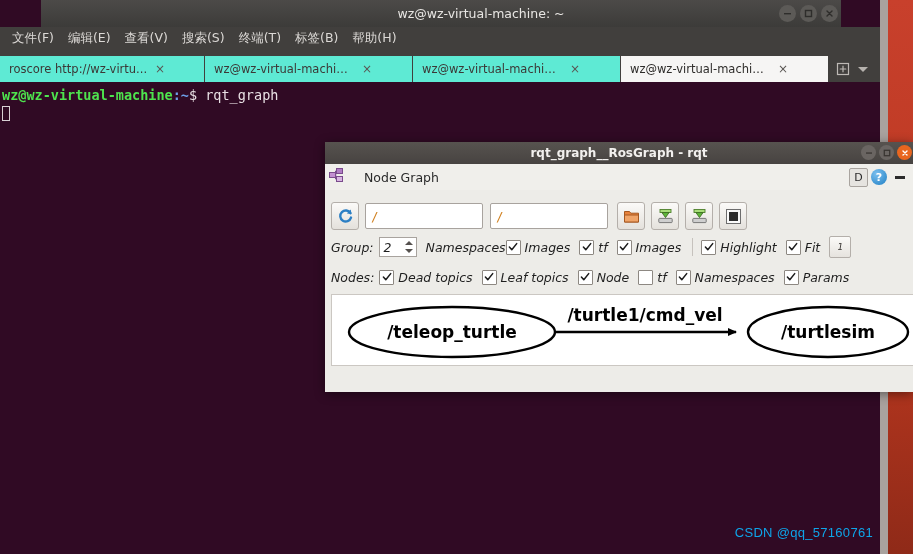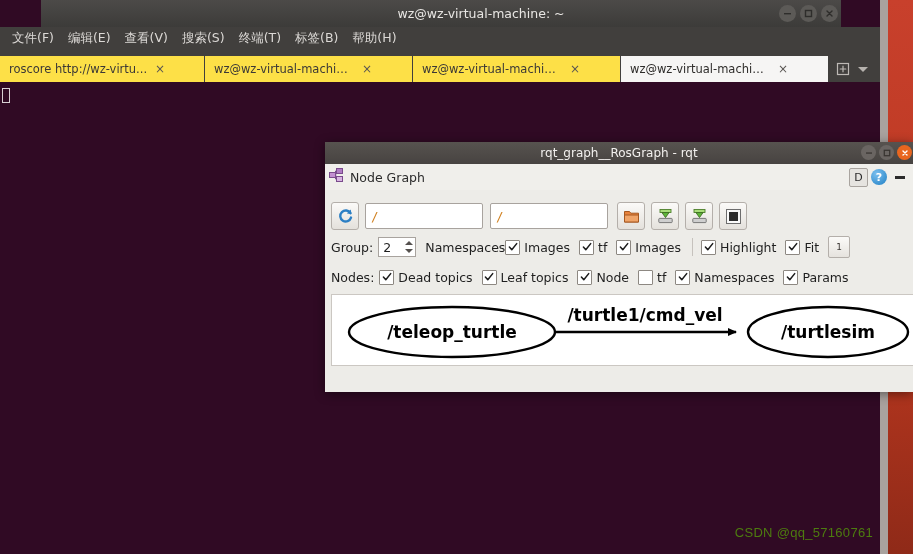--- a/index.html
+++ b/index.html
@@ -82,7 +82,7 @@
   }
   .term-tab {
     height: 26px; box-sizing: border-box;
-    background: #fde047;
+    background: #5eead4;
     display: flex; align-items: center;
     padding: 0 5px 0 9px;
     border-right: 1px solid #413f3d;

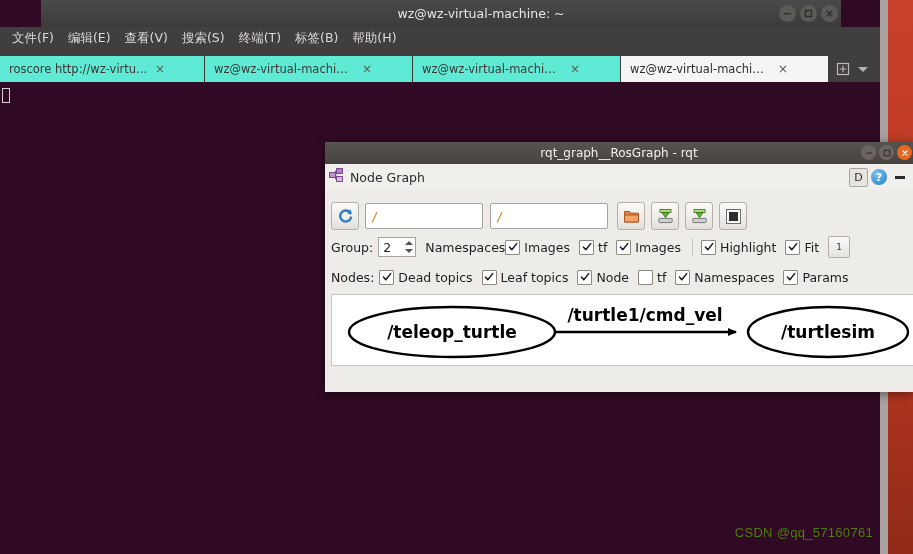--- a/index.html
+++ b/index.html
@@ -377,6 +377,7 @@
   </div>
 
   <div id="term-body">
+    <div class="term-line"><span class="c-green">wz@wz-virtual-machine</span><span class="c-blue">:~</span><span class="c-white">$</span><span class="c-white"> </span><span class="c-white">rqt_graph</span></div>
     <div class="term-line"><span class="term-cursor"></span></div>
   </div>
 </div>

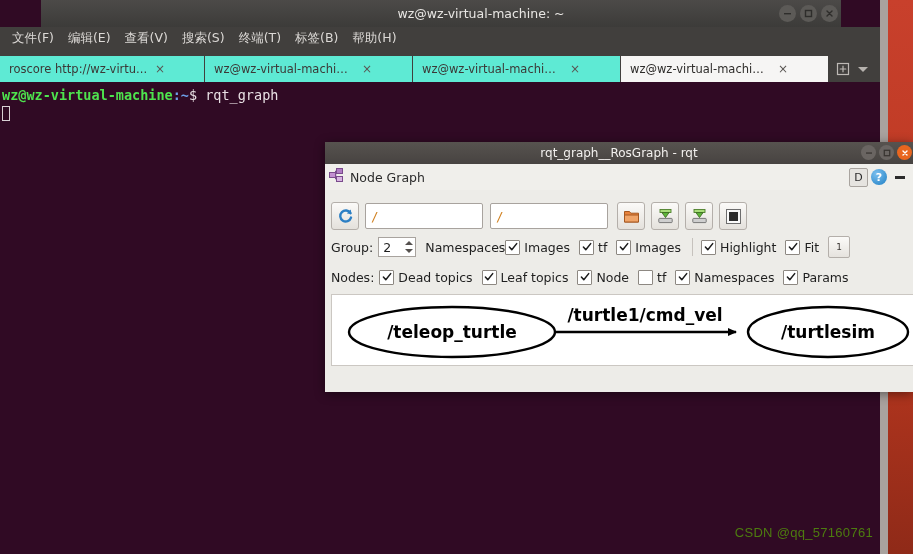--- a/index.html
+++ b/index.html
@@ -154,7 +154,7 @@
     position: absolute; left: 0; top: 0;
     width: 588px; height: 22px; line-height: 22px;
     text-align: center; color: #f2f0ee;
-    font-size: 12px; font-weight: normal;
+    font-size: 12px; font-weight: bold;
   }
   .rqt-wbtns {
     position: absolute; right: 1px; top: 3px;

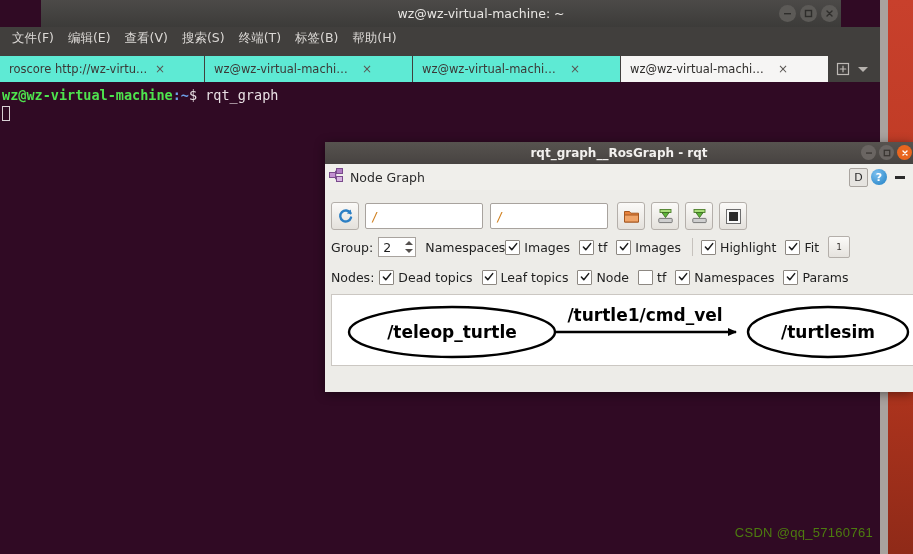--- a/index.html
+++ b/index.html
@@ -176,7 +176,7 @@
     padding: 0 4px 0 4px; box-sizing: border-box;
   }
   #node-graph-title {
-    font-size: 12.5px; color: #2b2b2b; margin-left: 6px;
+    font-size: 12.5px; color: #2b2b2b; margin-left: 20px;
   }
   .dock-spacer { flex: 1; }
   .dock-btn {

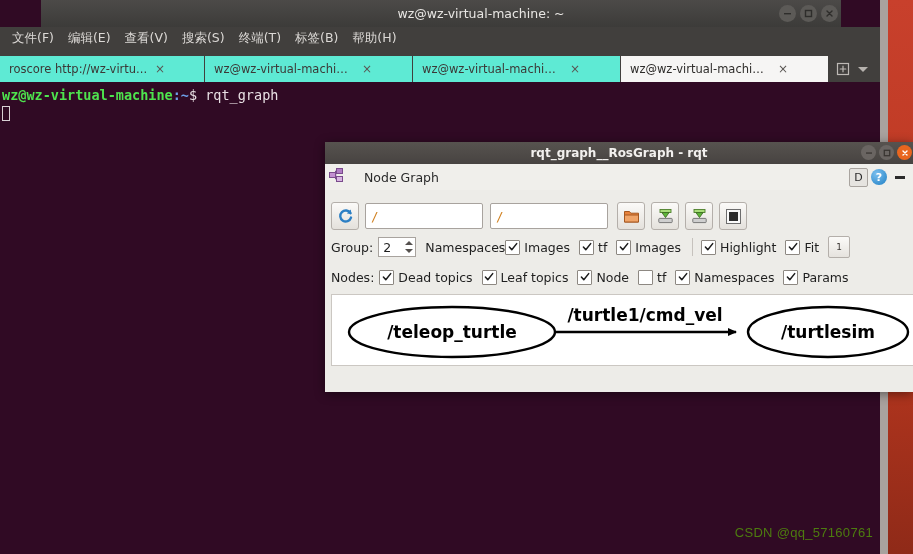--- a/index.html
+++ b/index.html
@@ -242,7 +242,7 @@
     position: absolute; left: 0; width: 588px; height: 26px;
     display: flex; align-items: center;
     padding-left: 6px; box-sizing: border-box;
-    font-size: 12.5px; color: #1f1f1f;
+    font-size: 12.5px; color: #1f1f1f; font-style: italic;
   }
   .row-label { margin-right: 5px; white-space: nowrap; }
   .spinbox {

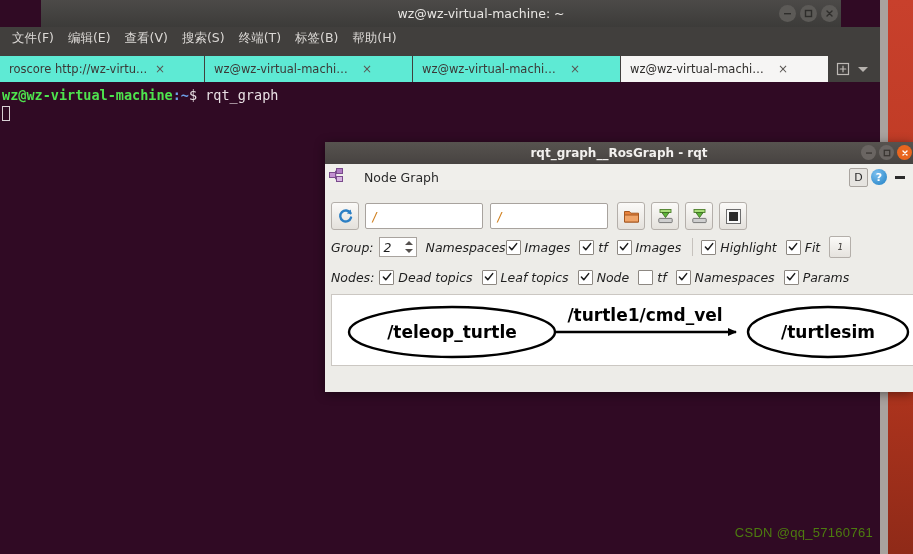--- a/index.html
+++ b/index.html
@@ -304,7 +304,7 @@
   
   #watermark {
     position: absolute; right: 40px; bottom: 14px;
-    color: #4d7c0f; font-size: 13px;
+    color: #0ea5e9; font-size: 13px;
     font-family: "Liberation Sans", sans-serif;
     letter-spacing: .3px;
   }

